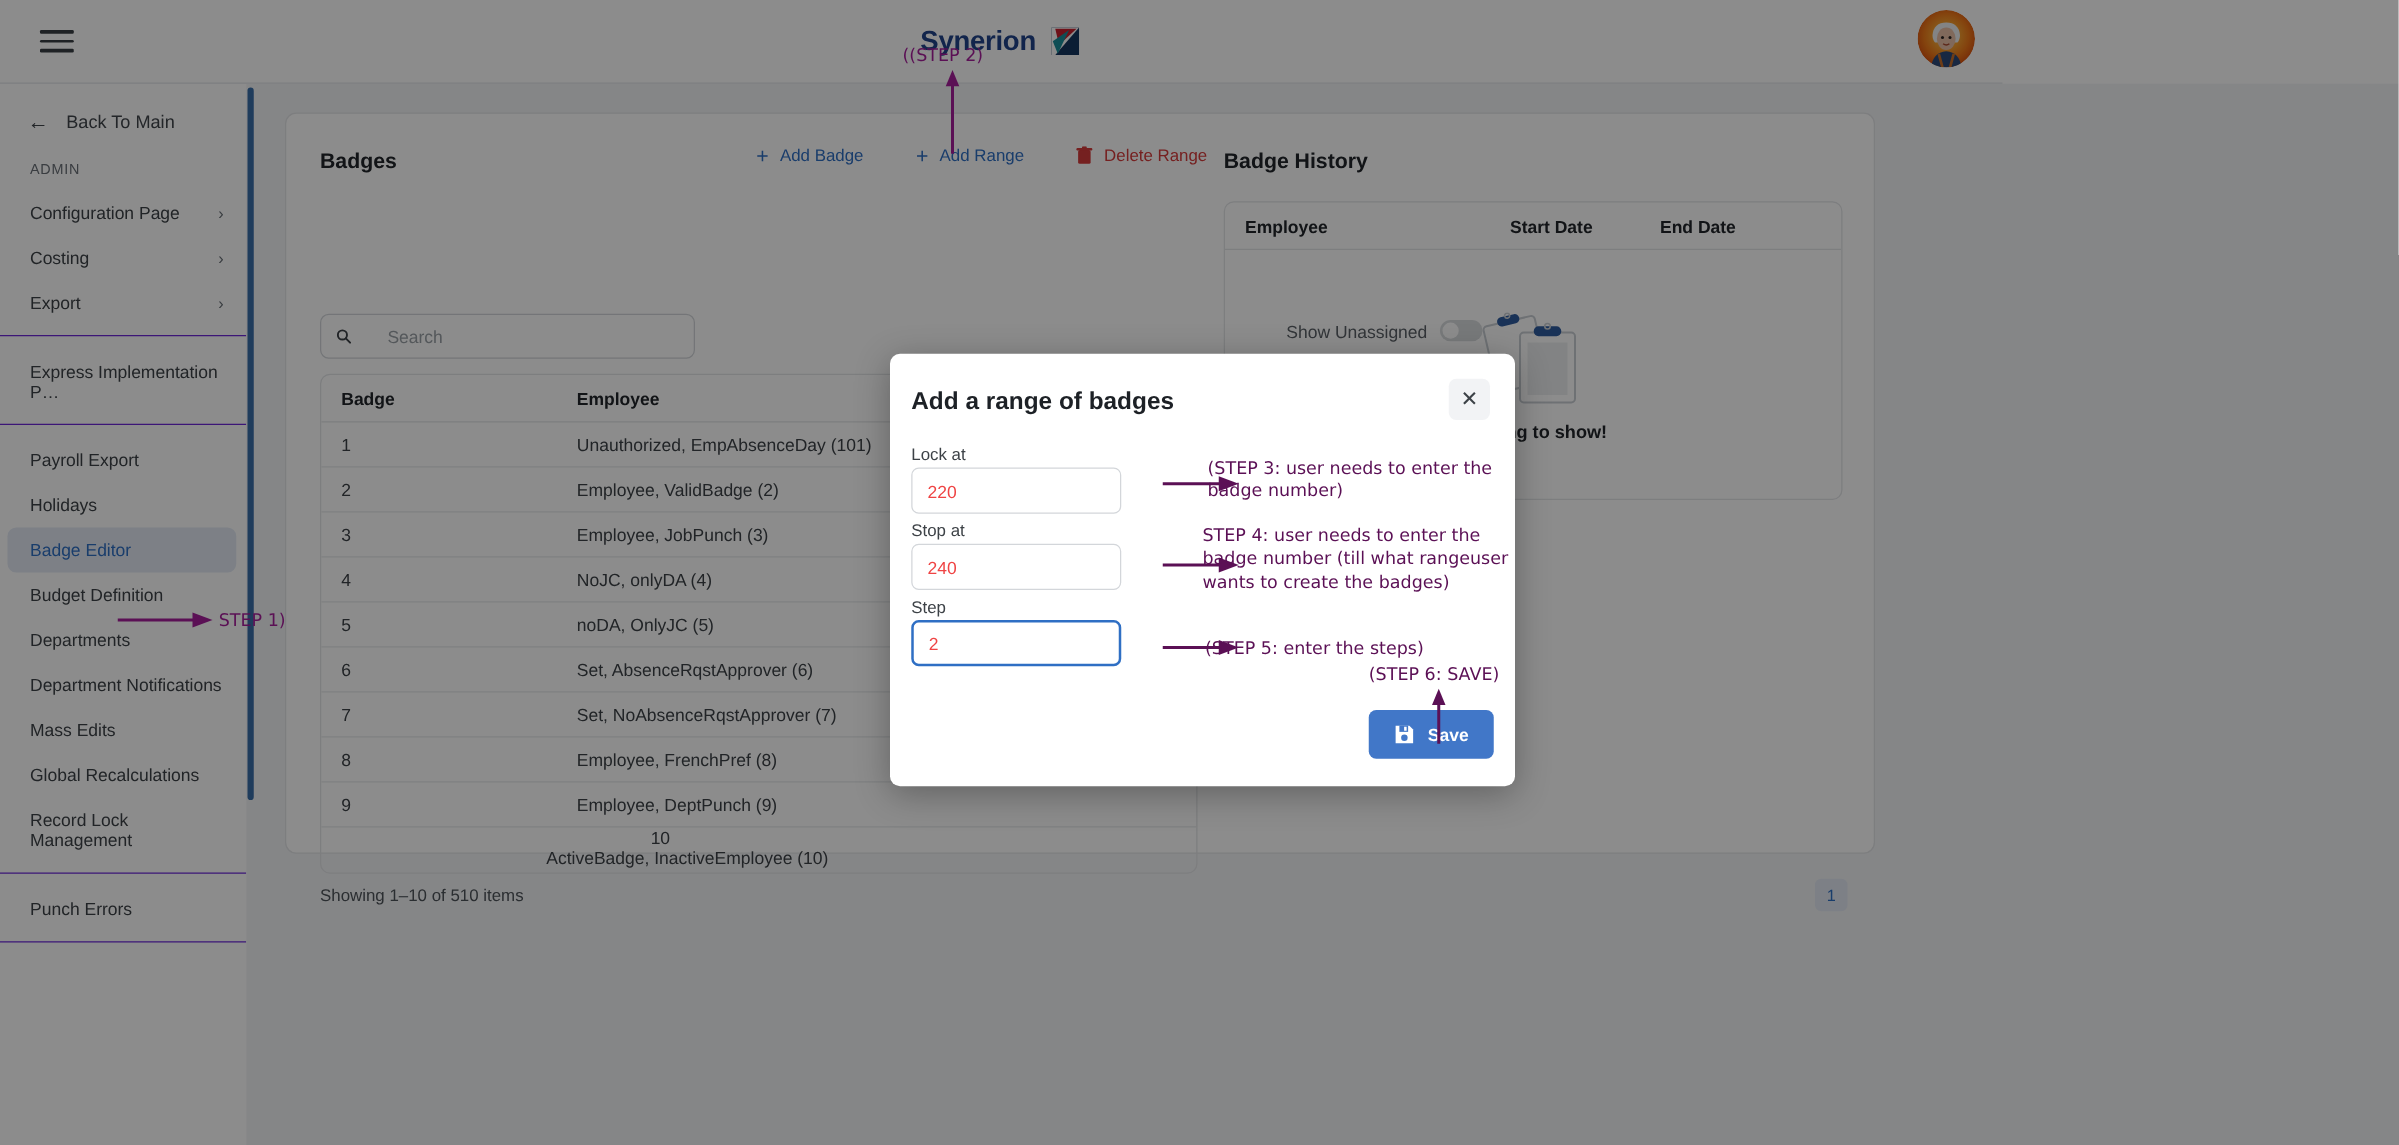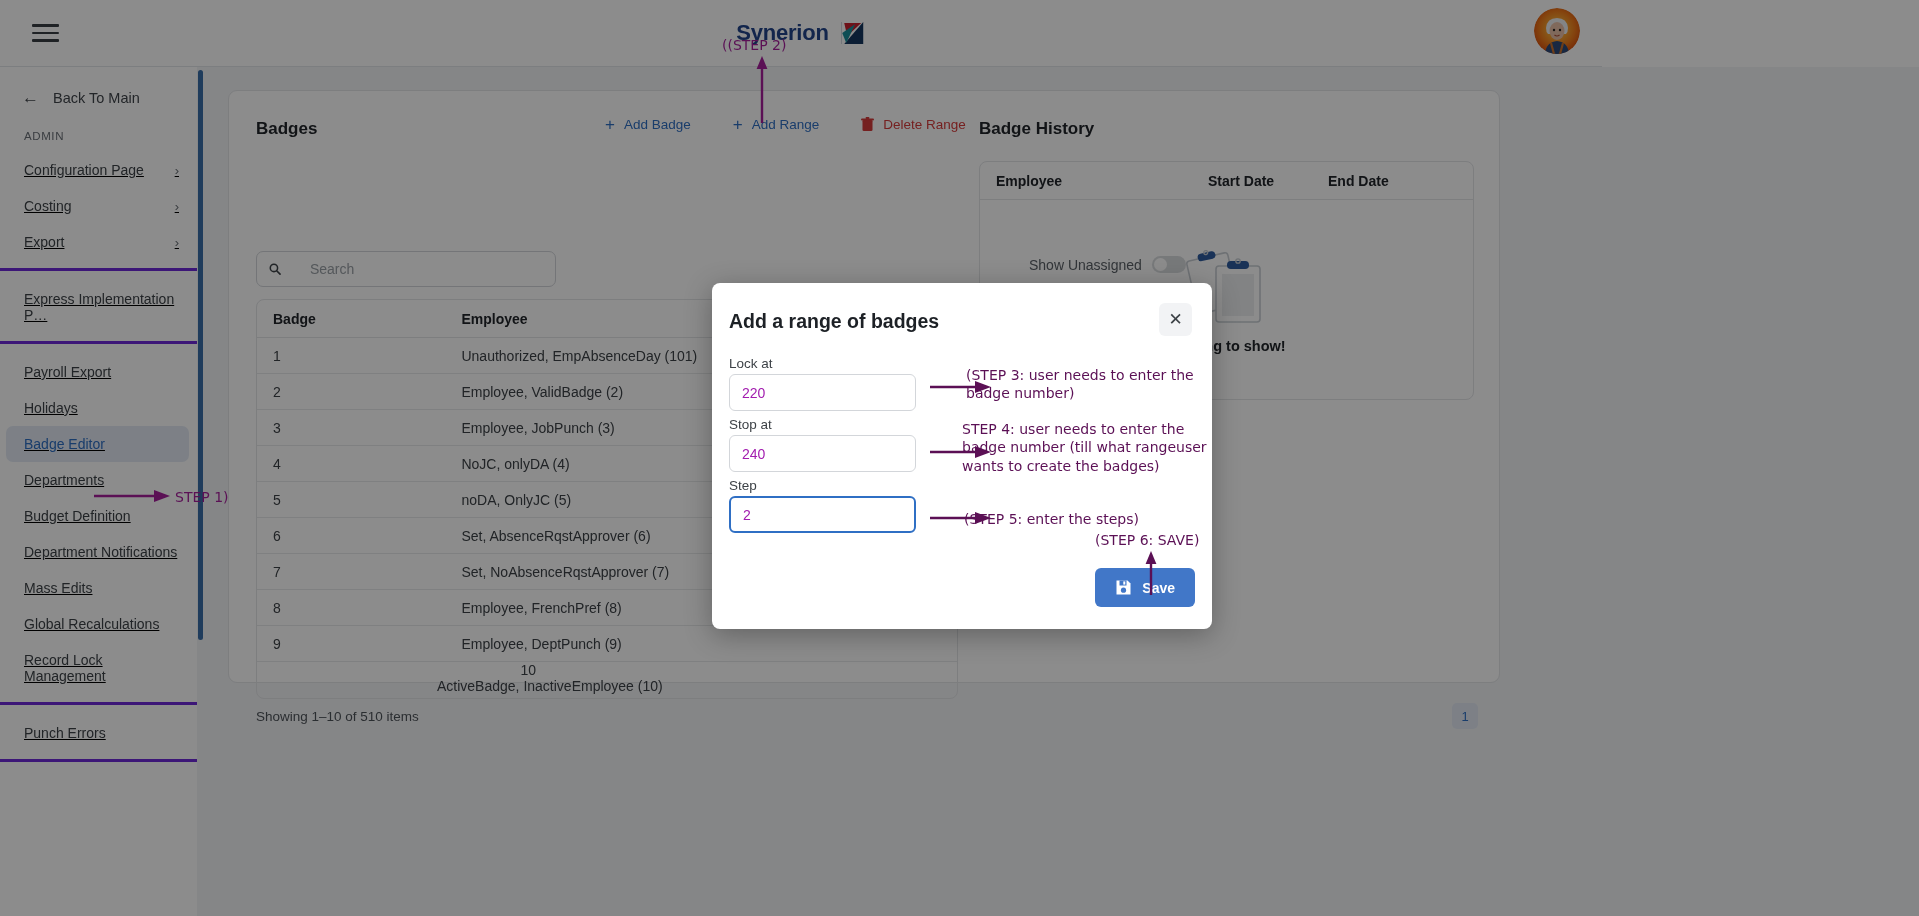--- a/index.html
+++ b/index.html
@@ -39,7 +39,7 @@
     font-size:14.5px; color:#40454b; cursor:pointer; }
   .side-back .arw { font-size:17px; line-height:1; color:#40454b; }
   .side-section-label { padding:6px 0 10px 24px; font-size:11.5px; color:#6a7077; letter-spacing:.6px; }
-  .side-group { border-bottom:3px solid #6d28d9; padding-bottom:8px;text-decoration:underline; }
+  .side-group { border-bottom:1px solid #6d28d9; padding-bottom:8px; }
   .side-item {
     position:relative; display:flex; align-items:center; justify-content:space-between;
     padding:10px 18px 10px 24px; font-size:14px; color:#3d4247; cursor:pointer;

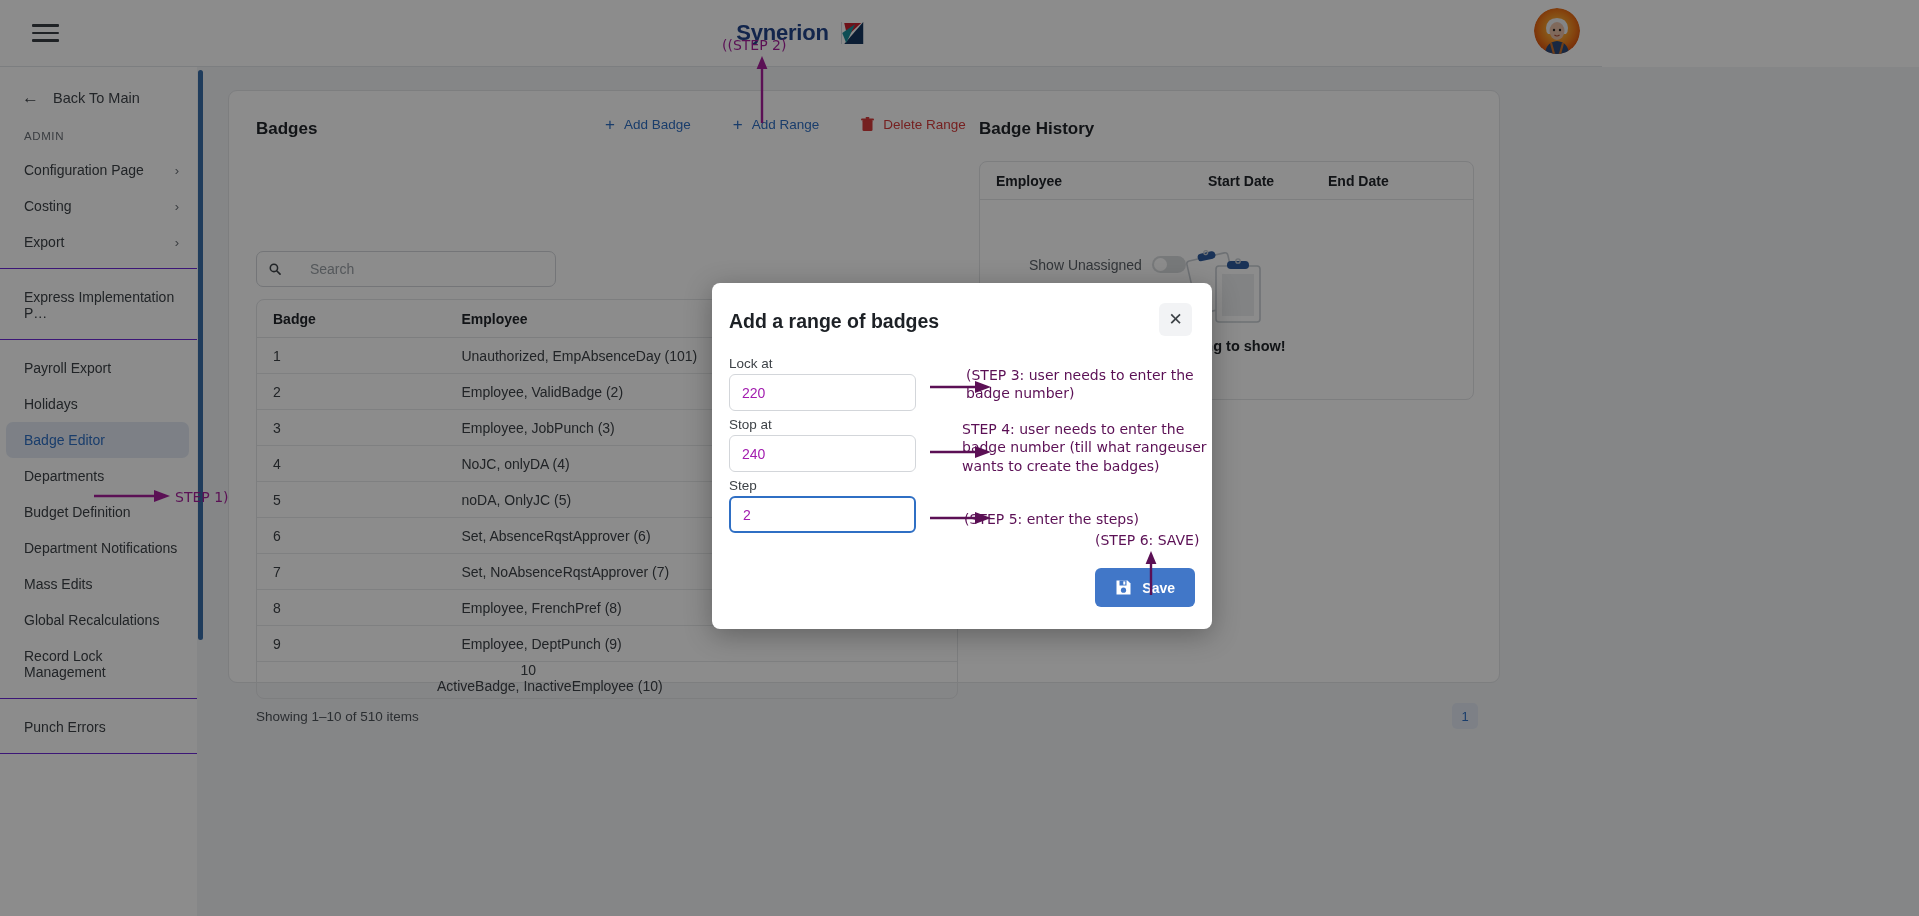--- a/index.html
+++ b/index.html
@@ -124,8 +124,8 @@
     display:flex; align-items:center; justify-content:center; font-family:inherit; }
   .fieldset { position:absolute; top:73px; left:17px; width:200px; }
   .fld-label { font-size:13.5px; color:#3d4247; margin-bottom:3px; }
-  .fld-input { width:187px; height:37px; border:1px solid #d3d6da; border-radius:6px;
-    padding:0 12px; font-size:14px; color:#a21caf; outline:none; font-family:inherit; background:#fff; }
+  .fld-input { width:168px; height:37px; border:1px solid #d3d6da; border-radius:6px;
+    padding:0 12px; font-size:14px; color:#ef4444; outline:none; font-family:inherit; background:#fff; }
   .fld-input.focused { border:2px solid #2f6fc4; }
   .fld-gap { height:6px; }
   .save-btn { position:absolute; right:17px; bottom:22px; display:flex; align-items:center; gap:10px;

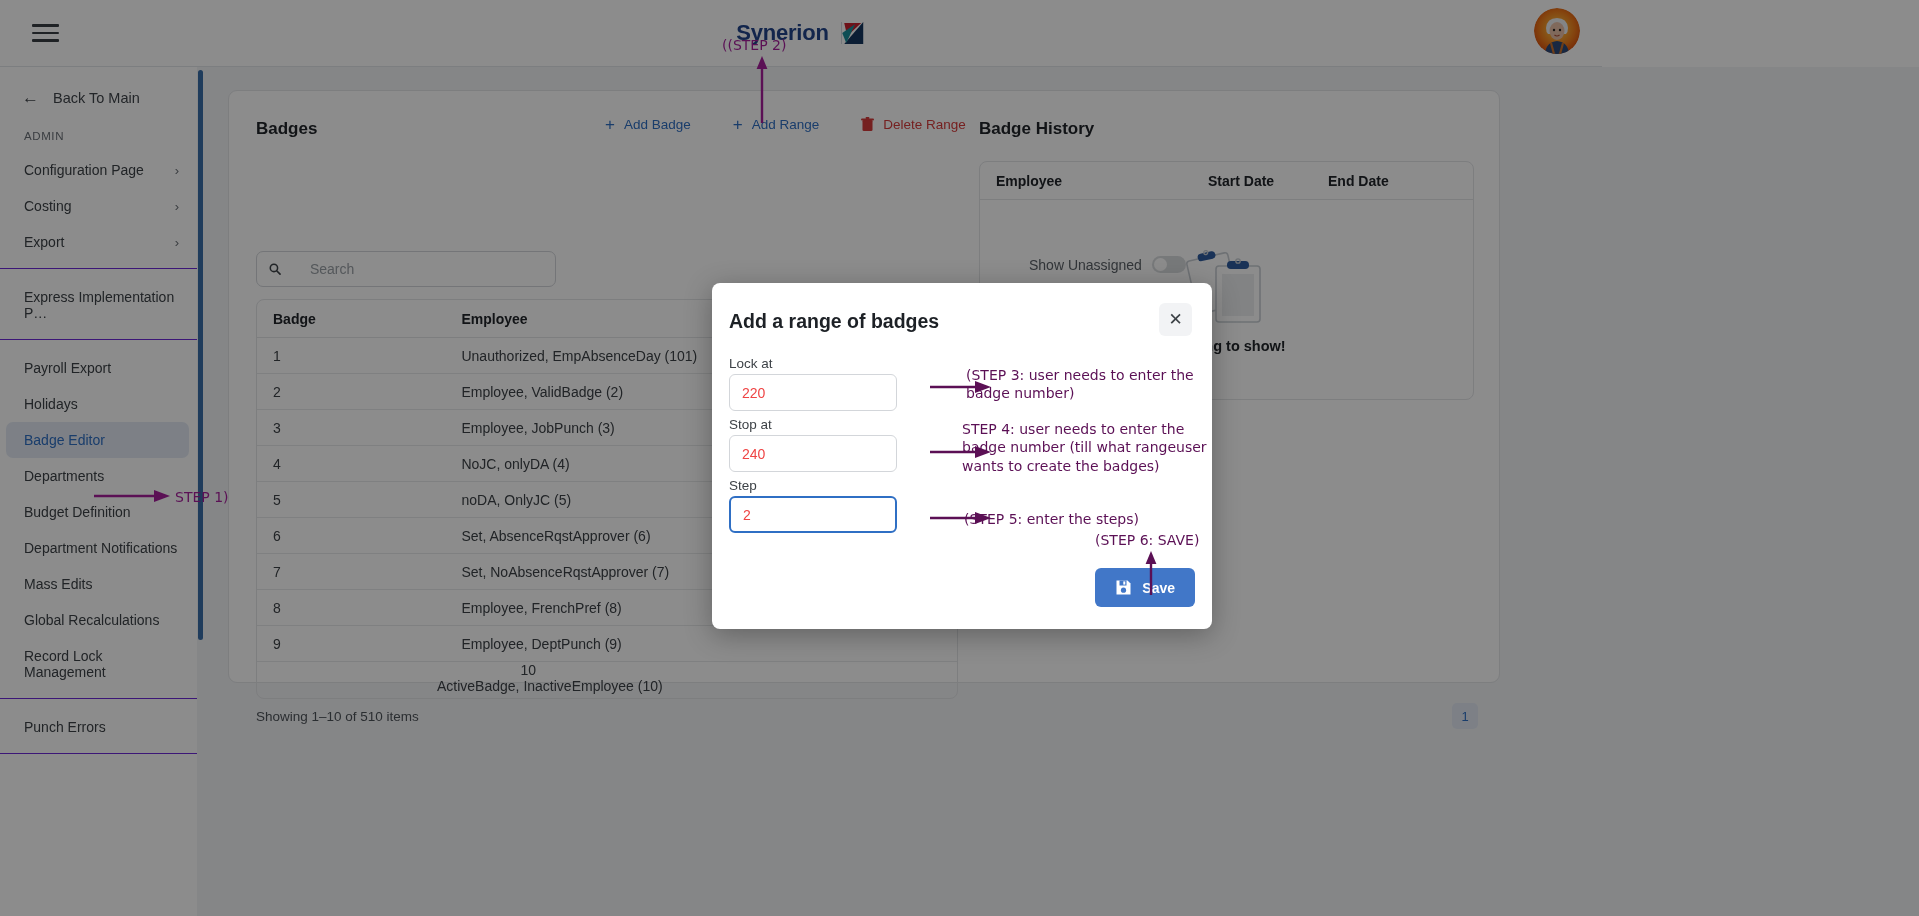--- a/index.html
+++ b/index.html
@@ -219,10 +219,10 @@
         <span>Badge Editor</span>
         </div>
       <div class="side-item">
+        <span>Budget Definition</span>
+        </div>
+      <div class="side-item">
         <span>Departments</span>
-        </div>
-      <div class="side-item">
-        <span>Budget Definition</span>
         </div>
       <div class="side-item">
         <span>Department Notifications</span>

